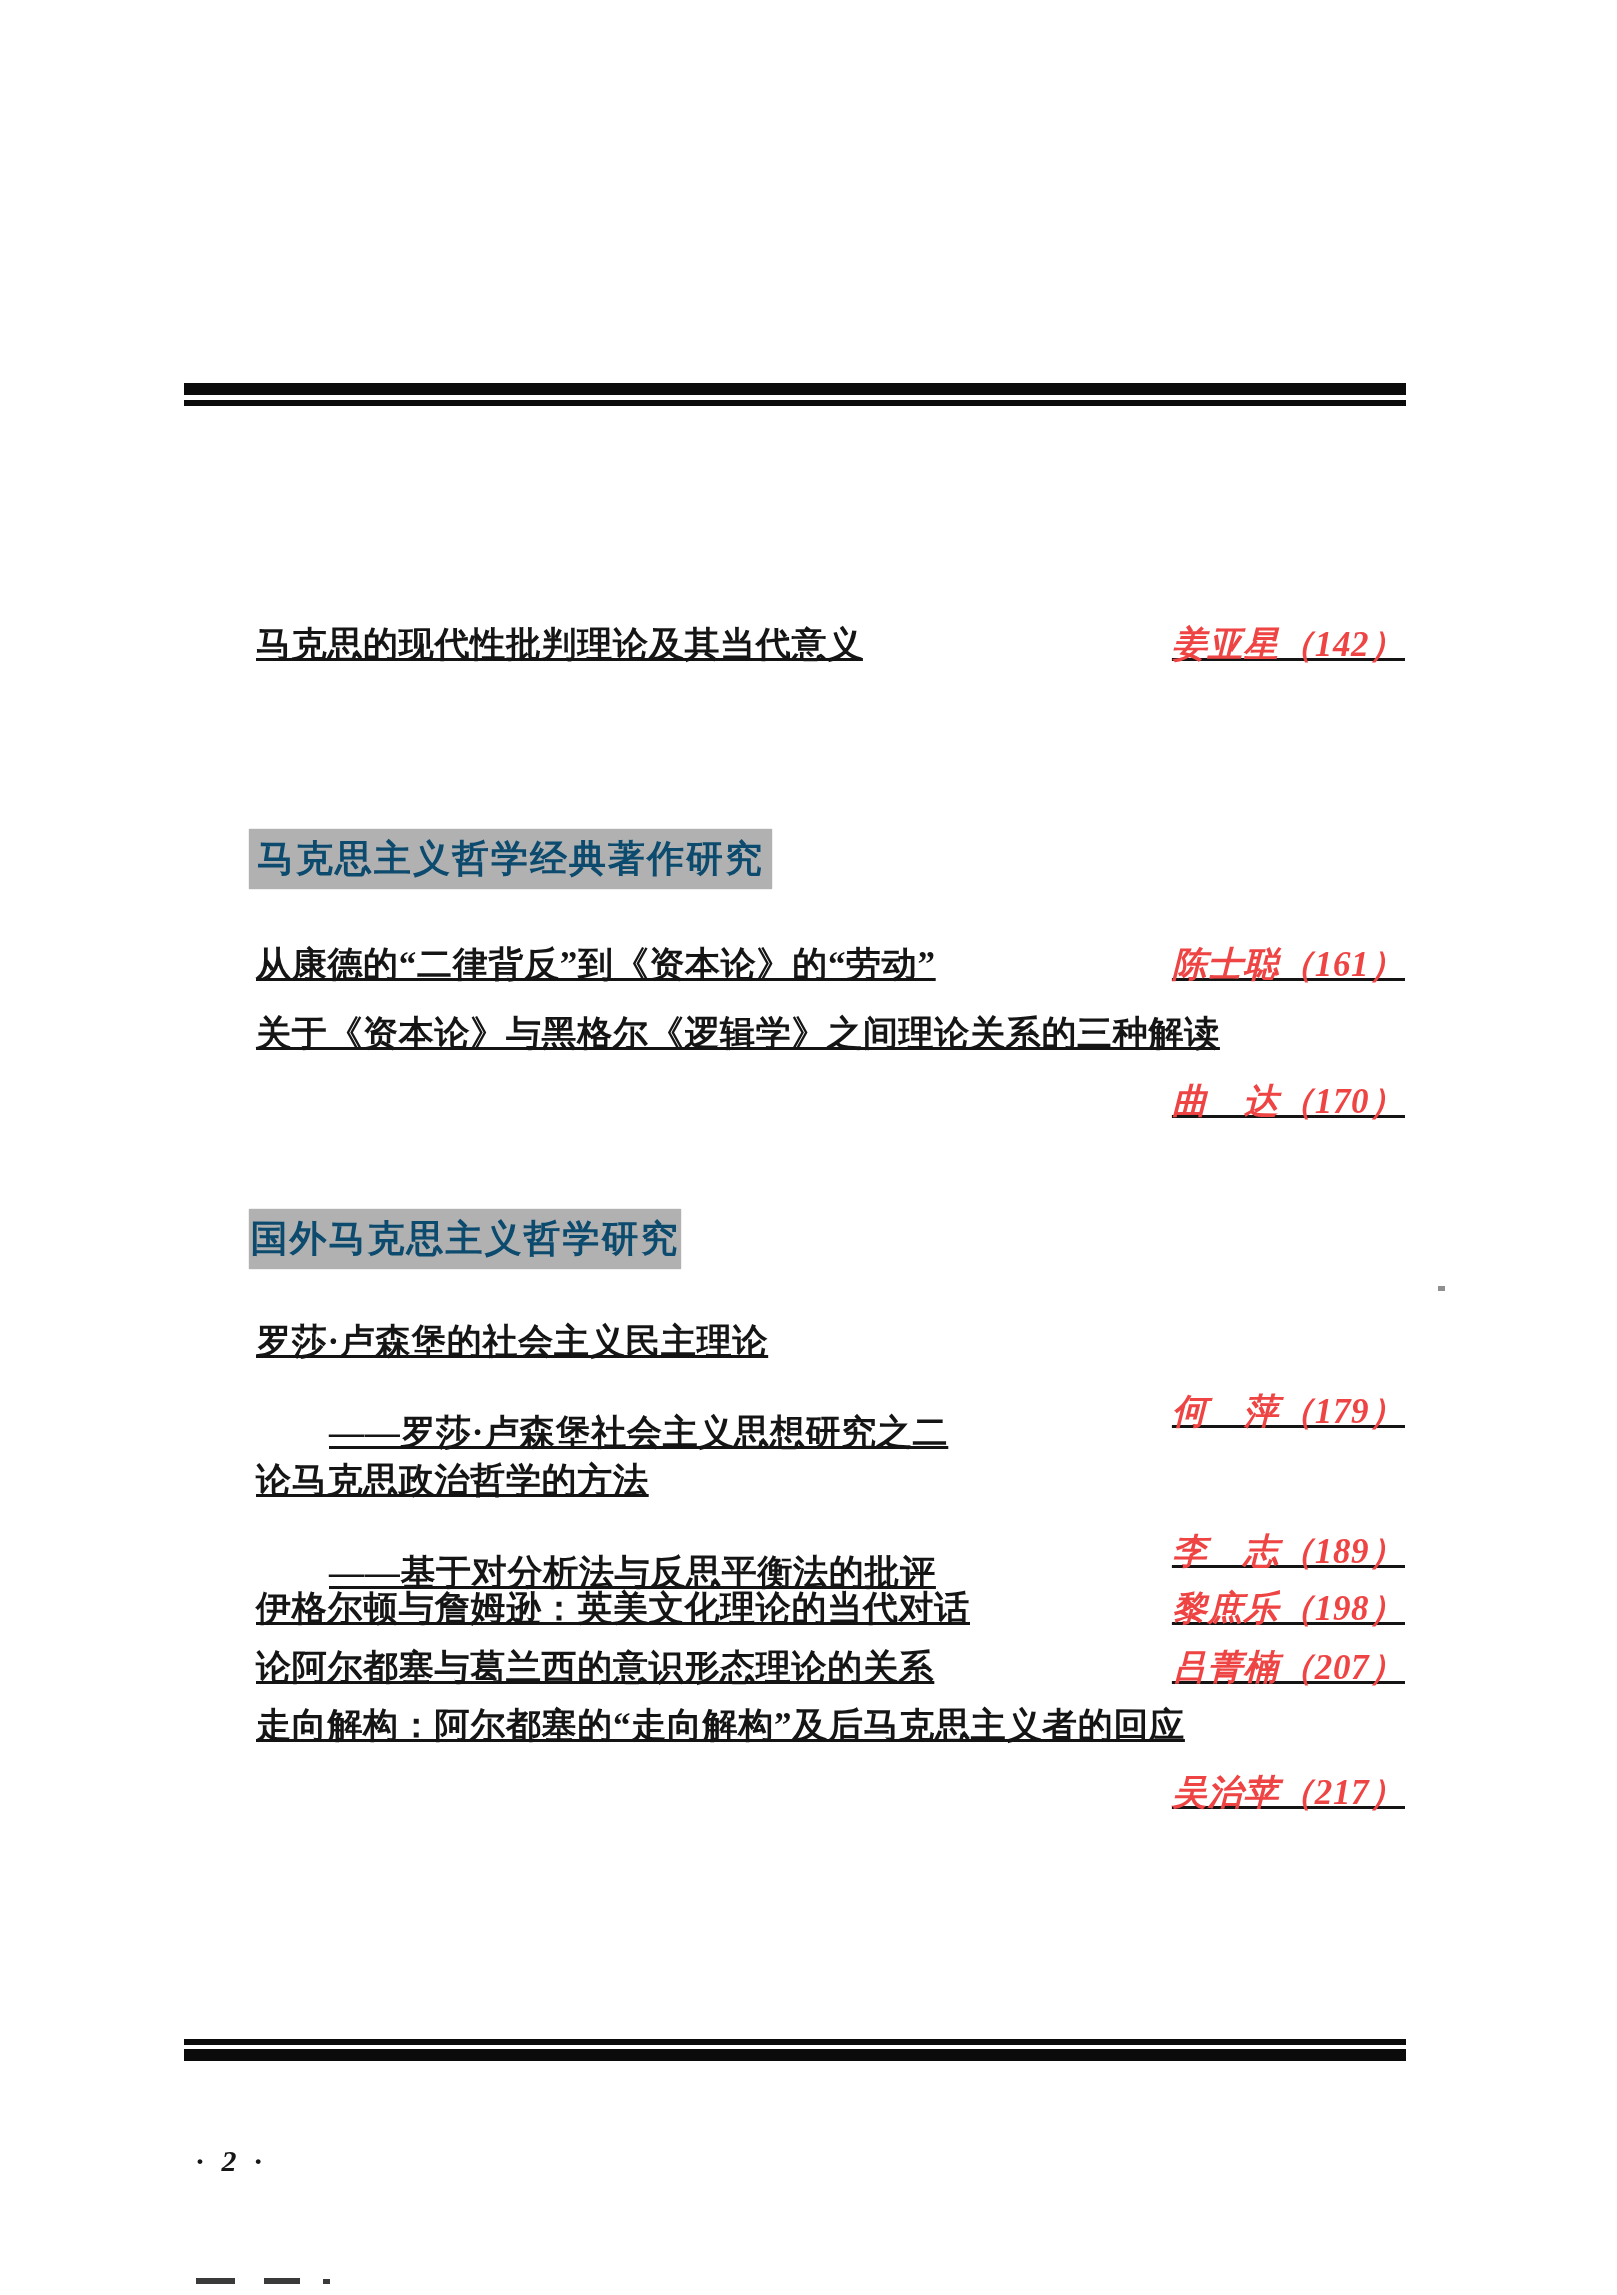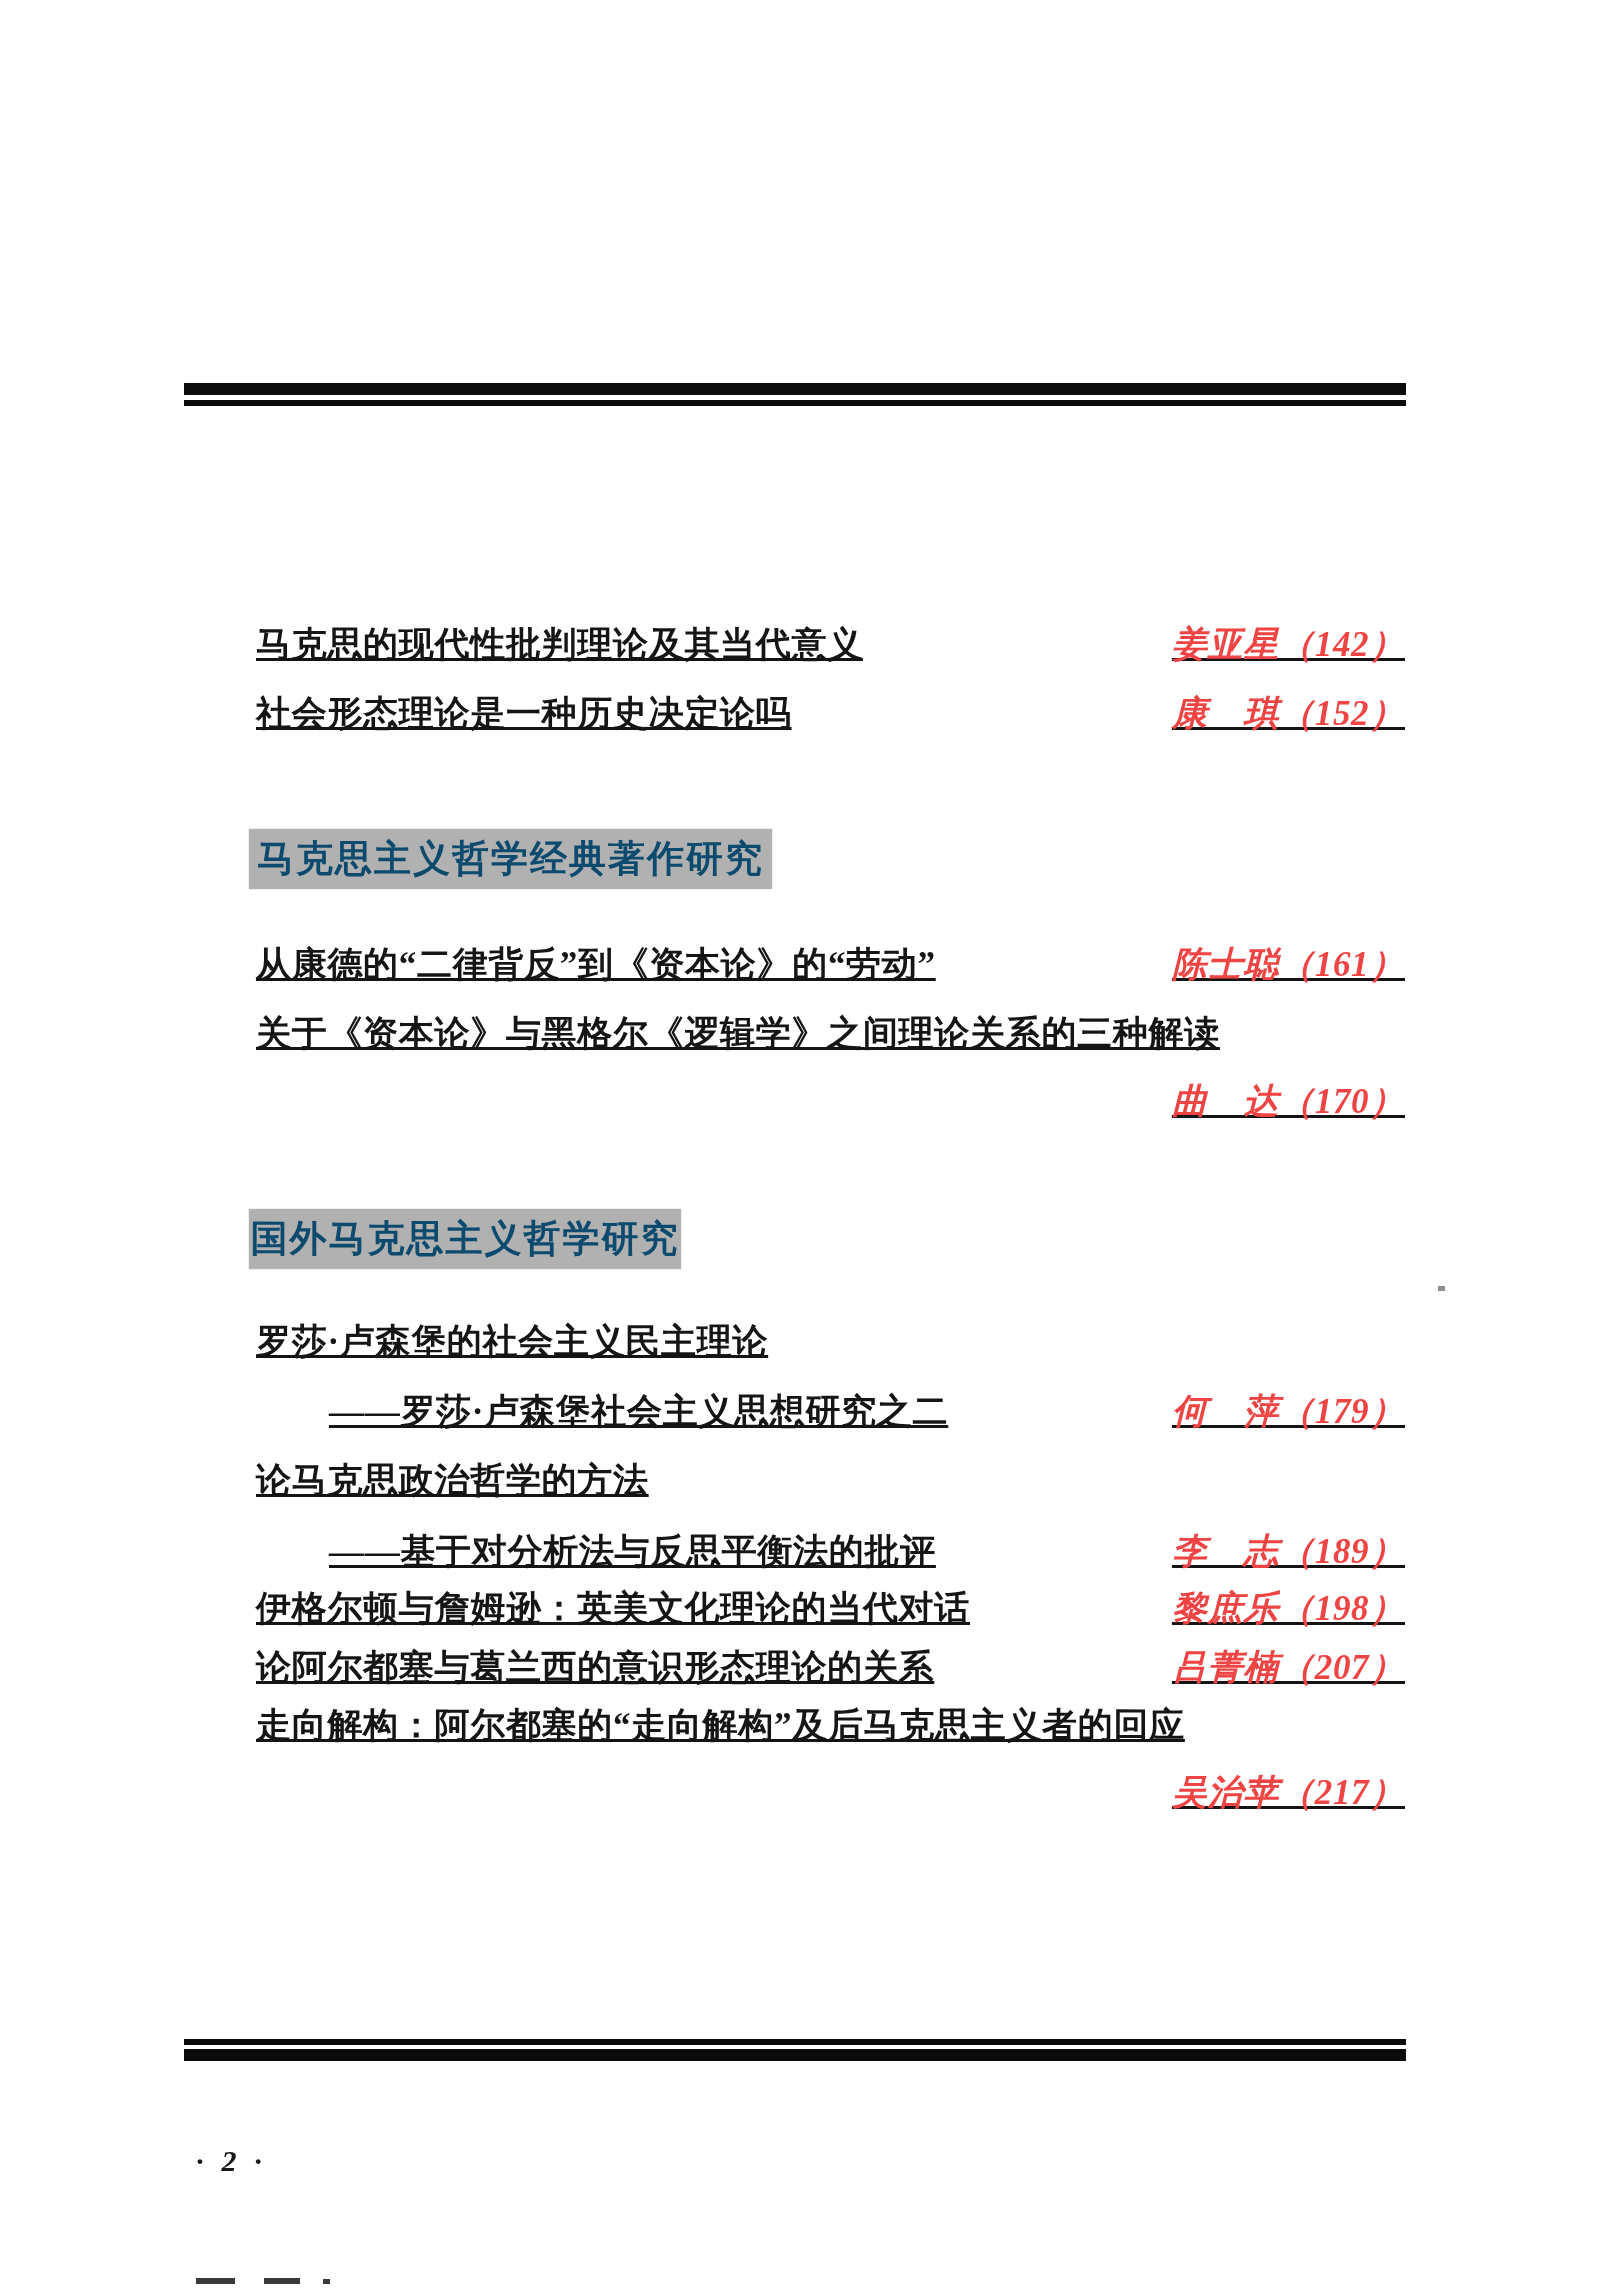--- a/index.html
+++ b/index.html
@@ -102,10 +102,6 @@
     <span class="t">马克思的现代性批判理论及其当代意义</span>
     <span class="a">姜亚星（142）</span>
   </div>
-  <div class="row" style="top:688px">
-    <span class="t">社会形态理论是一种历史决定论吗</span>
-    <span class="a">康　琪（152）</span>
-  </div>
 
   <div class="section-hd hd1">马克思主义哲学经典著作研究</div>
 

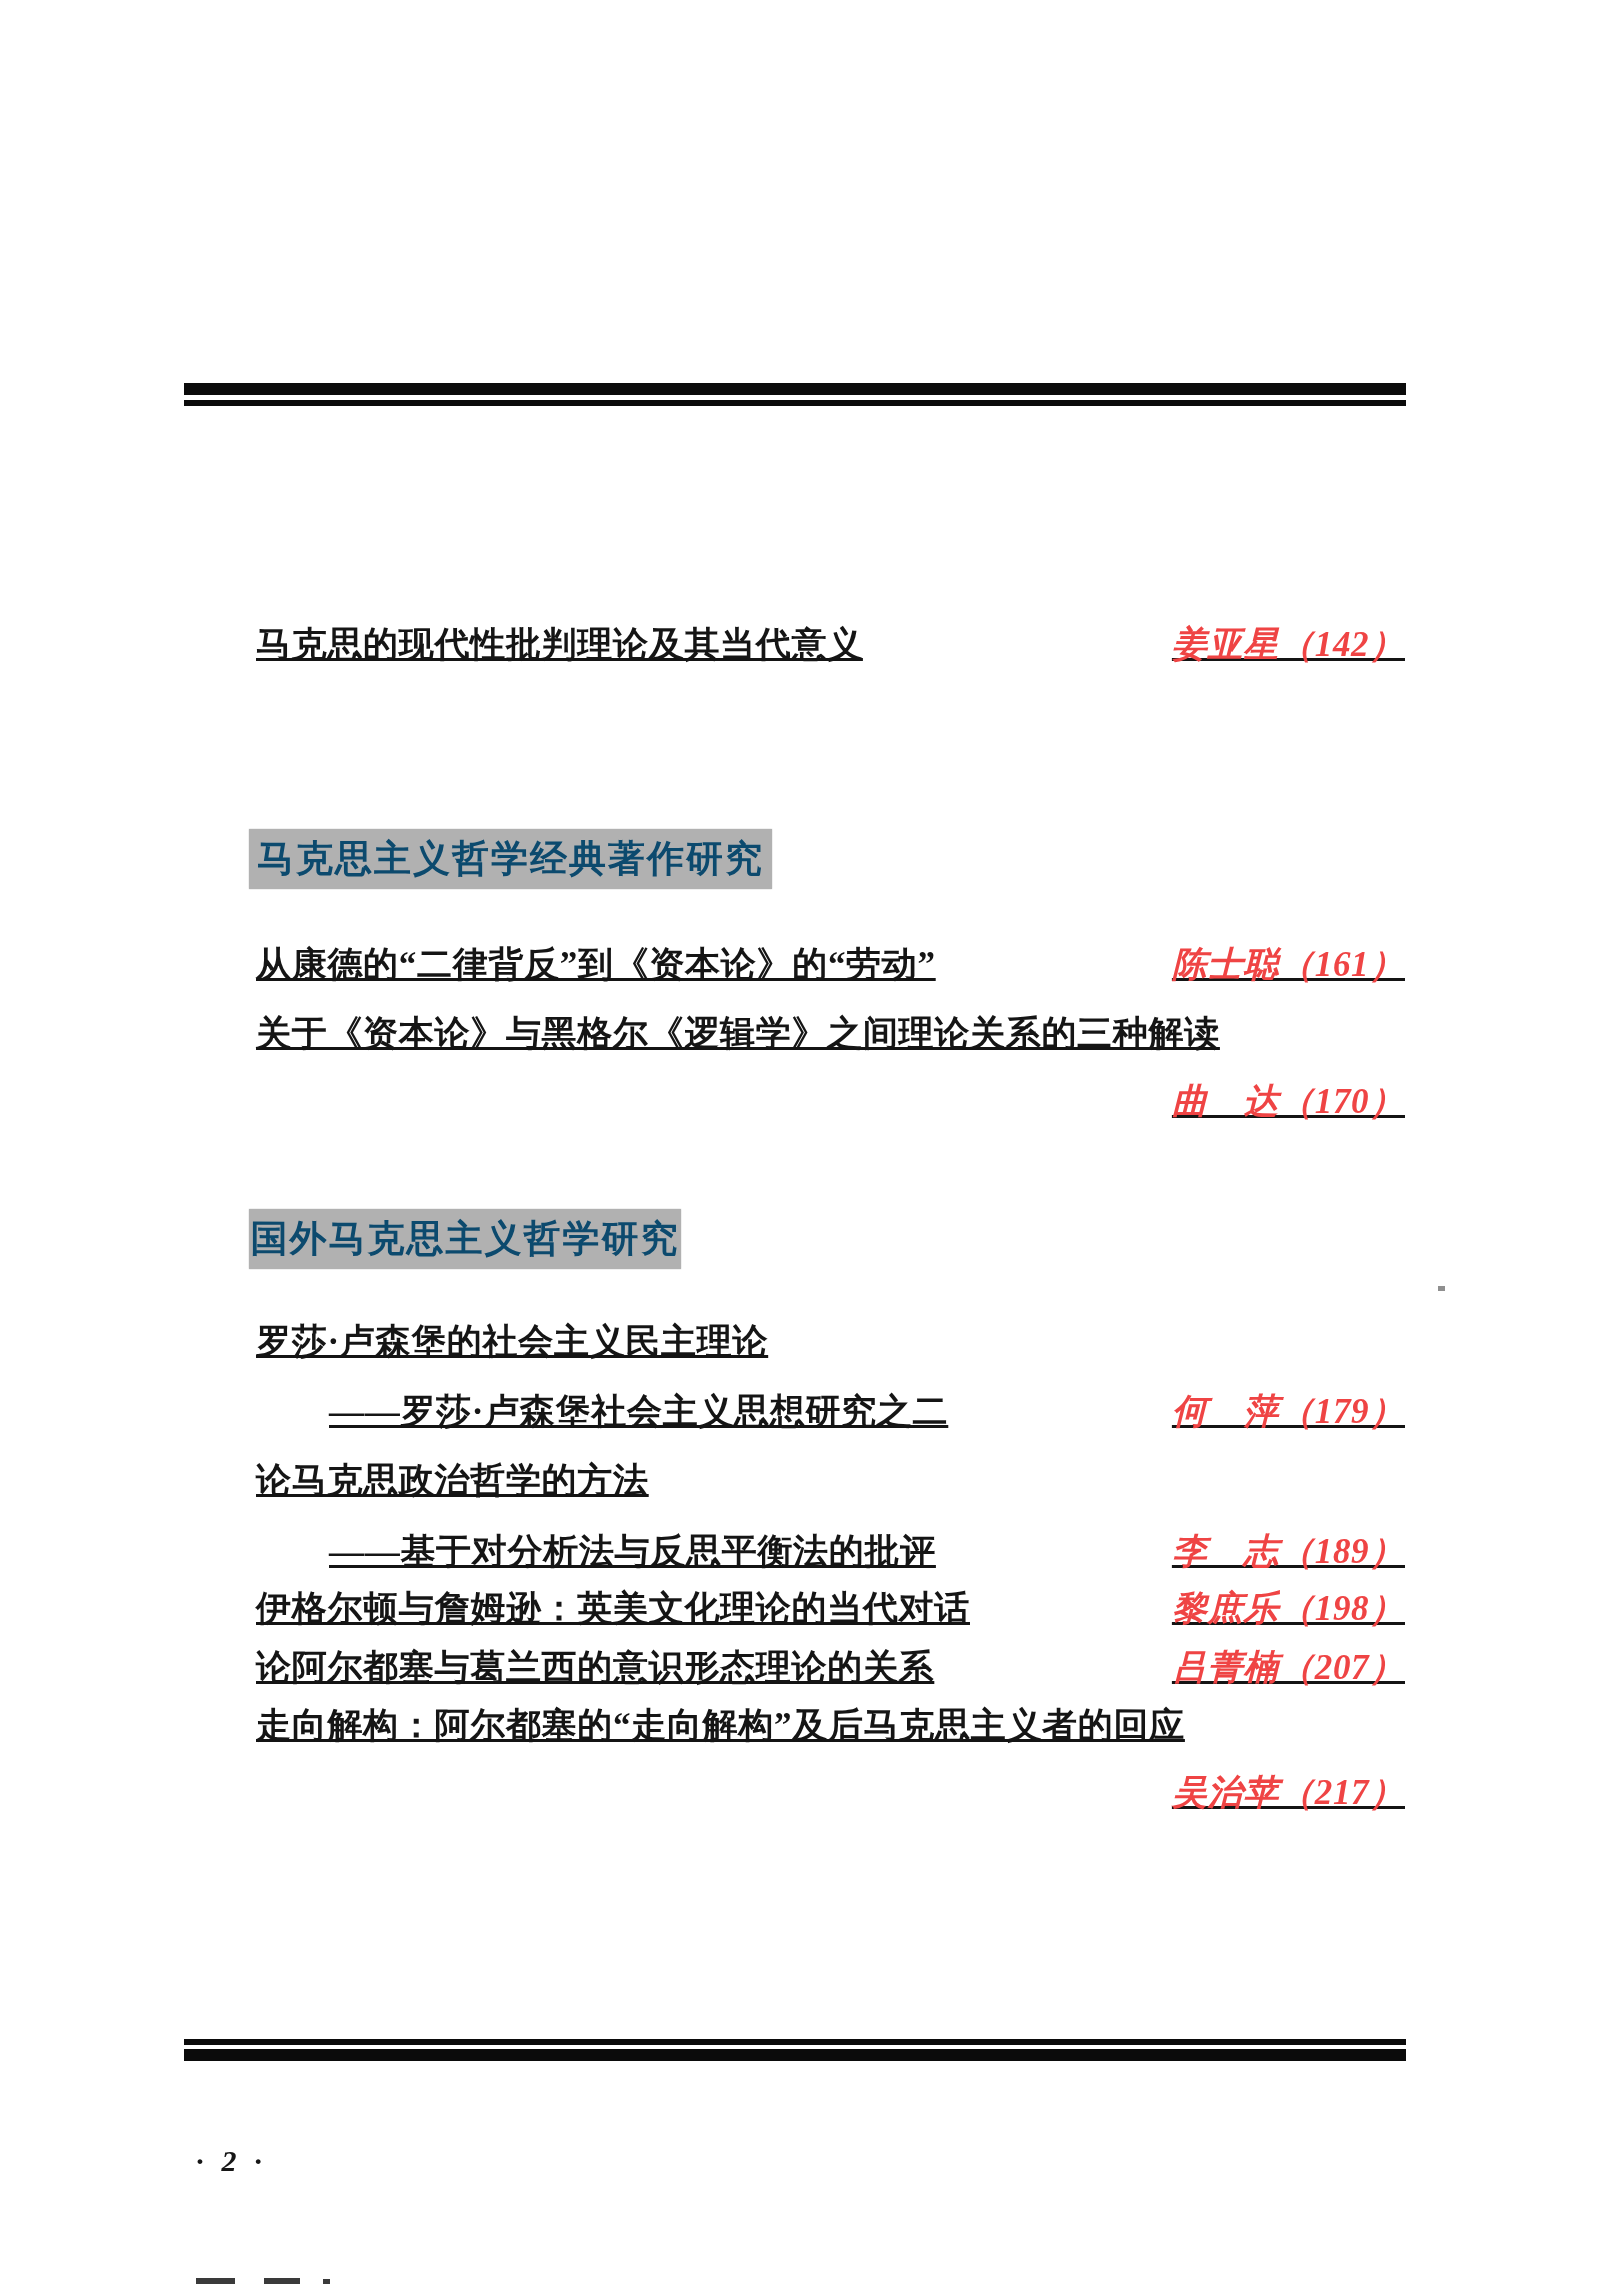--- a/index.html
+++ b/index.html
@@ -49,7 +49,7 @@
     color: #ef4444;
     padding-left: 26px;
   }
-  .row.indent .t { padding-left: 73px; }
+  .row.indent .t { padding-left: 73px; margin-top: 21px; }
   .row.right { justify-content: flex-end; }
 
   

